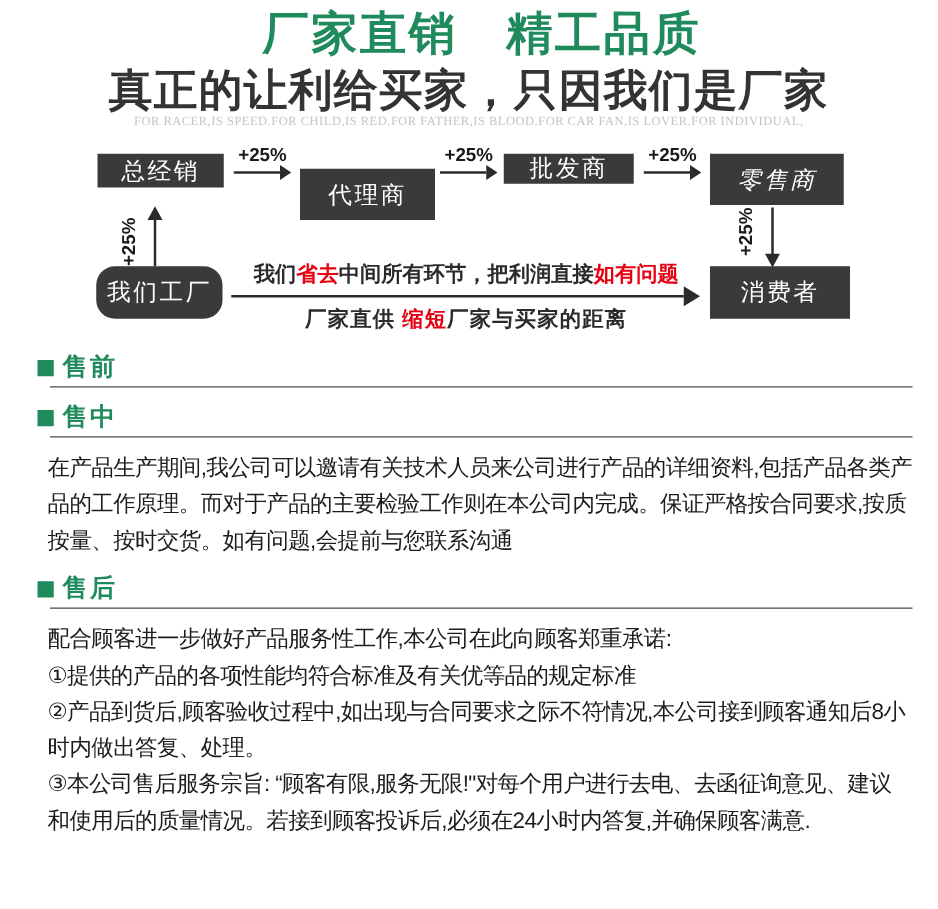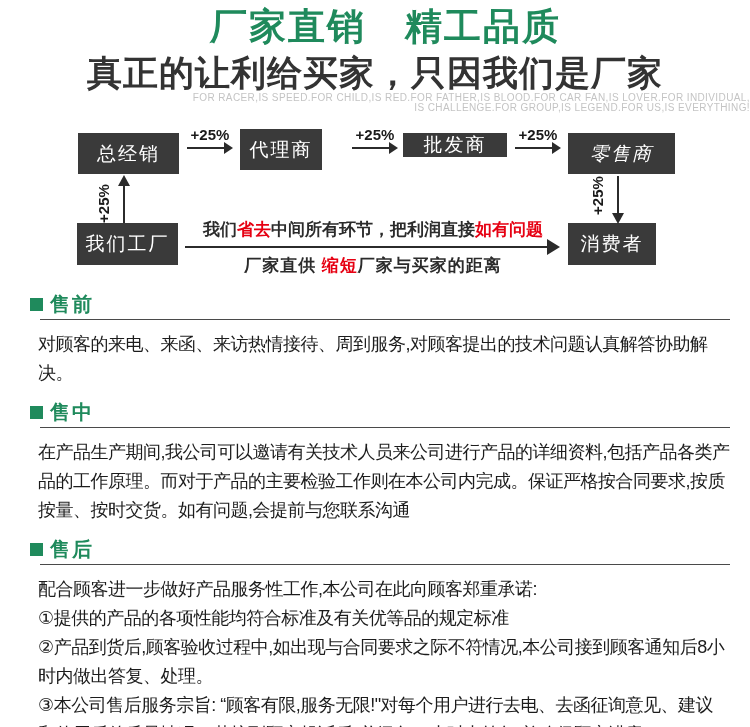--- a/index.html
+++ b/index.html
@@ -12,7 +12,7 @@
   
   .title{padding-top:6px;text-align:center;font-size:37px;line-height:42px;font-weight:bold;color:var(--green);letter-spacing:2px;margin-left:21px;}
   .subtitle{margin-top:9px;text-align:center;font-size:35px;line-height:32px;font-weight:bold;color:#333;letter-spacing:1px;}
-  .tagline{margin-top:4px;text-align:right;font-size:10px;line-height:10px;color:var(--gray);font-family:Liberation Sans, sans-serif;letter-spacing:.4px;}
+  .tagline{margin-top:4px;text-align:center;font-size:10px;line-height:10px;color:var(--gray);font-family:Liberation Serif, serif;letter-spacing:.4px;}
 
   
   .diagram{position:relative;height:160px;margin-top:12px;}

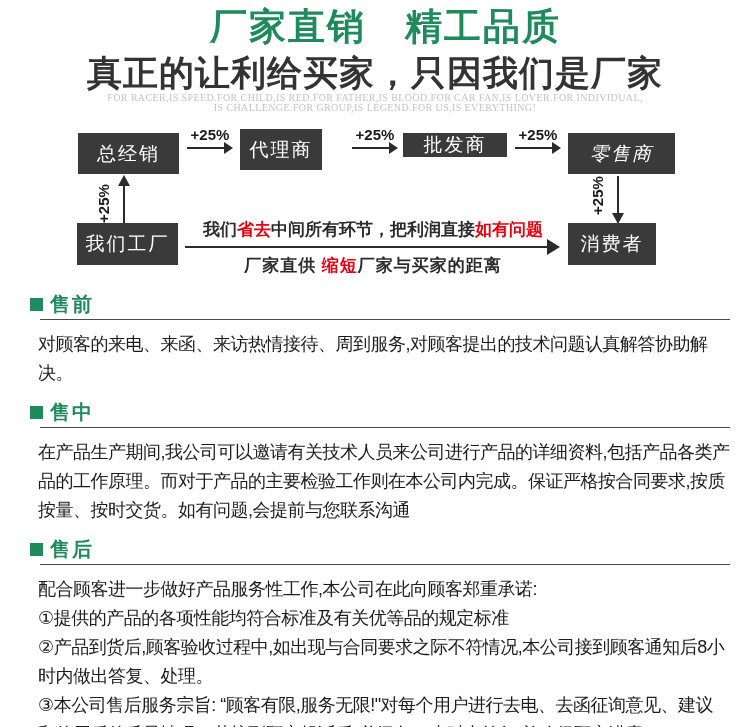--- a/index.html
+++ b/index.html
@@ -66,7 +66,6 @@
     <h2 class="subtitle">真正的让利给买家，只因我们是厂家</h2>
     <div class="tagline">
       <div>FOR RACER,IS SPEED.FOR CHILD,IS RED.FOR FATHER,IS BLOOD.FOR CAR FAN,IS LOVER.FOR INDIVIDUAL,</div>
-      <div>IS CHALLENGE.FOR GROUP,IS LEGEND.FOR US,IS EVERYTHING!</div>
     </div>
   </header>
 

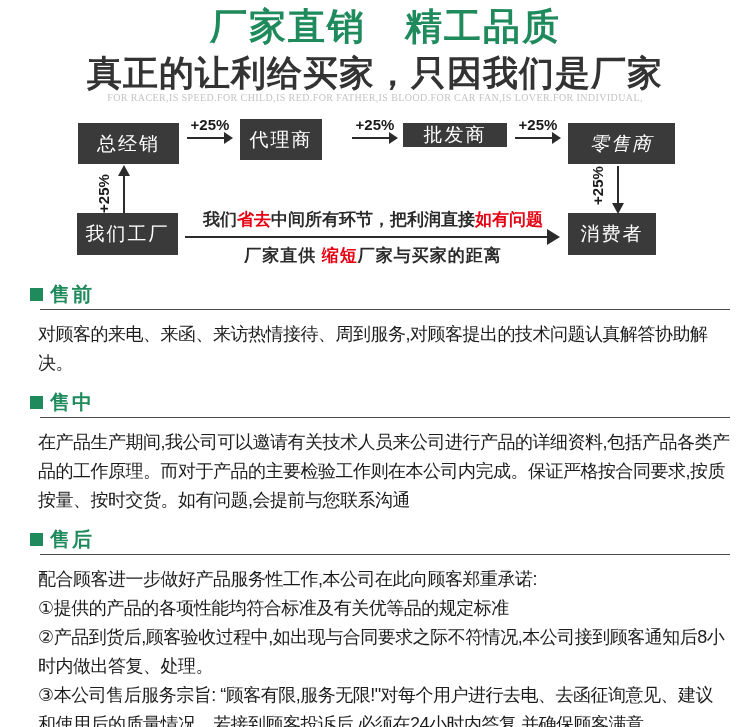--- a/index.html
+++ b/index.html
@@ -17,7 +17,7 @@
   
   .diagram{position:relative;height:160px;margin-top:12px;}
   .node{position:absolute;background:var(--box-bg);color:#fff;font-size:19px;letter-spacing:2px;display:flex;align-items:center;justify-content:center;}
-  .n1{left:78px;top:8px;width:101px;height:41px;}
+  .n1{left:78px;top:8px;width:101px;height:27px;}
   .n2{left:240px;top:4px;width:82px;height:41px;}
   .n3{left:403px;top:8px;width:104px;height:24px;}
   .n4{left:568px;top:8px;width:107px;height:41px;font-style:italic;}

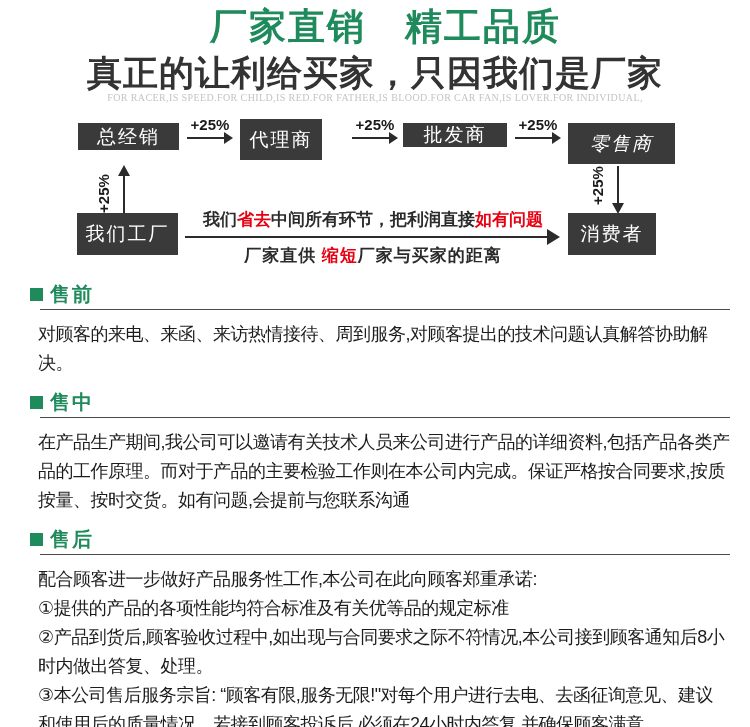--- a/index.html
+++ b/index.html
@@ -18,7 +18,7 @@
   .diagram{position:relative;height:160px;margin-top:12px;}
   .node{position:absolute;background:var(--box-bg);color:#fff;font-size:19px;letter-spacing:2px;display:flex;align-items:center;justify-content:center;}
   .n1{left:78px;top:8px;width:101px;height:27px;}
-  .n2{left:240px;top:4px;width:82px;height:41px;}
+  .n2{left:240px;top:20px;width:108px;height:41px;}
   .n3{left:403px;top:8px;width:104px;height:24px;}
   .n4{left:568px;top:8px;width:107px;height:41px;font-style:italic;}
   .nf{left:77px;top:98px;width:101px;height:42px;}

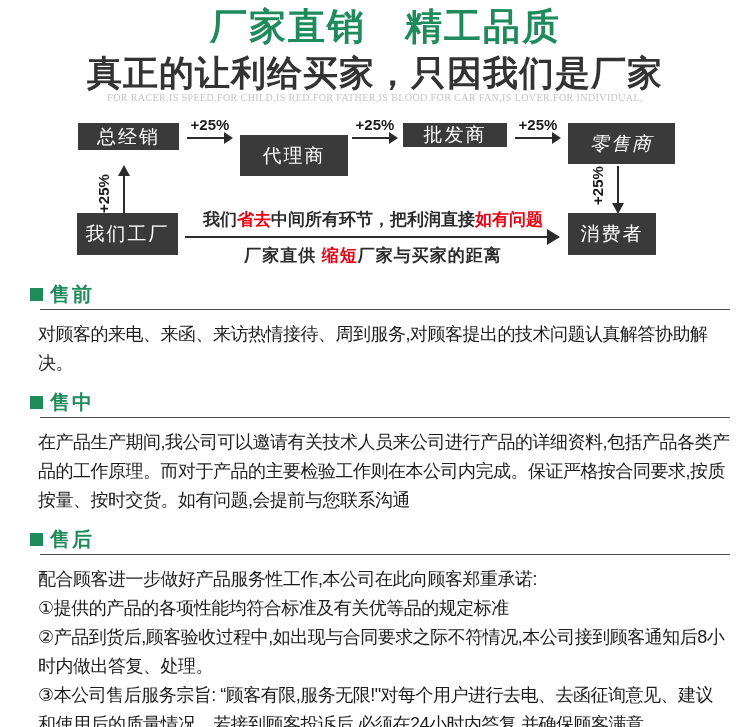--- a/index.html
+++ b/index.html
@@ -21,7 +21,7 @@
   .n2{left:240px;top:20px;width:108px;height:41px;}
   .n3{left:403px;top:8px;width:104px;height:24px;}
   .n4{left:568px;top:8px;width:107px;height:41px;font-style:italic;}
-  .nf{left:77px;top:98px;width:101px;height:42px;}
+  .nf{left:77px;top:98px;width:101px;height:42px;border-radius:15px;}
   .nc{left:568px;top:98px;width:88px;height:42px;}
 
   .harrow{position:absolute;top:2px;width:46px;}

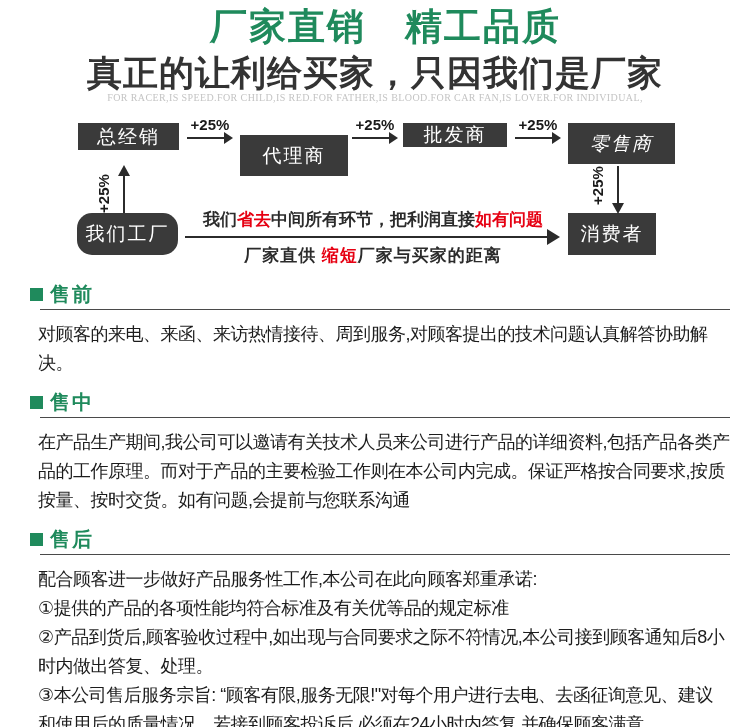--- a/index.html
+++ b/index.html
@@ -22,7 +22,7 @@
   .n3{left:403px;top:8px;width:104px;height:24px;}
   .n4{left:568px;top:8px;width:107px;height:41px;font-style:italic;}
   .nf{left:77px;top:98px;width:101px;height:42px;border-radius:15px;}
-  .nc{left:568px;top:98px;width:88px;height:42px;}
+  .nc{left:568px;top:98px;width:112px;height:42px;}
 
   .harrow{position:absolute;top:2px;width:46px;}
   .harrow .lbl{text-align:center;font-size:15px;font-weight:bold;color:#1a1a1a;line-height:16px;}

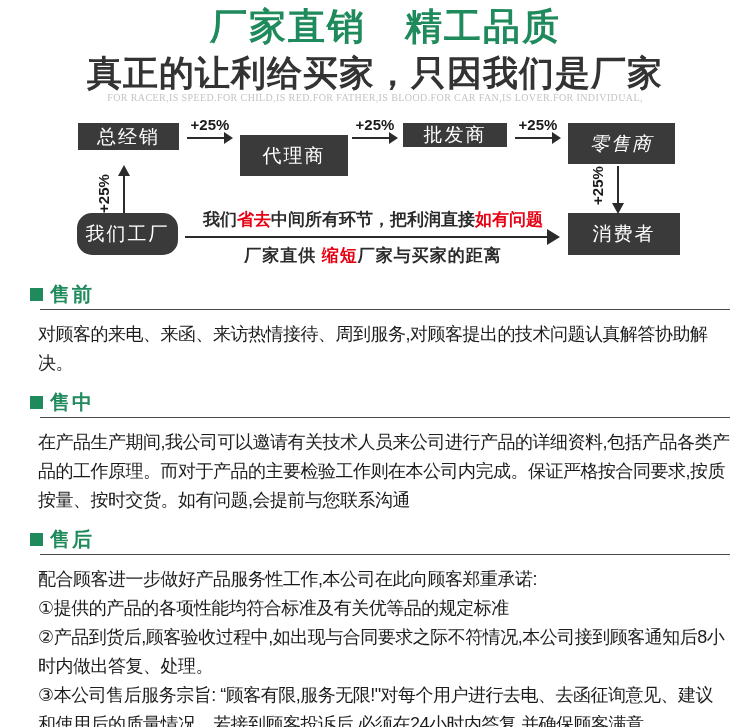--- a/index.html
+++ b/index.html
@@ -110,7 +110,6 @@
         <span class="heading">售前</span>
       </div>
       <div class="rule"></div>
-      <p>对顾客的来电、来函、来访热情接待、周到服务,对顾客提出的技术问题认真解答协助解决。</p>
     </section>
 
     <section class="section">

